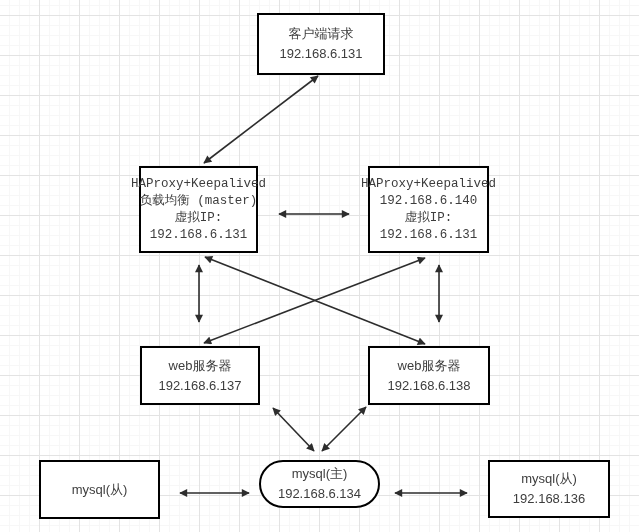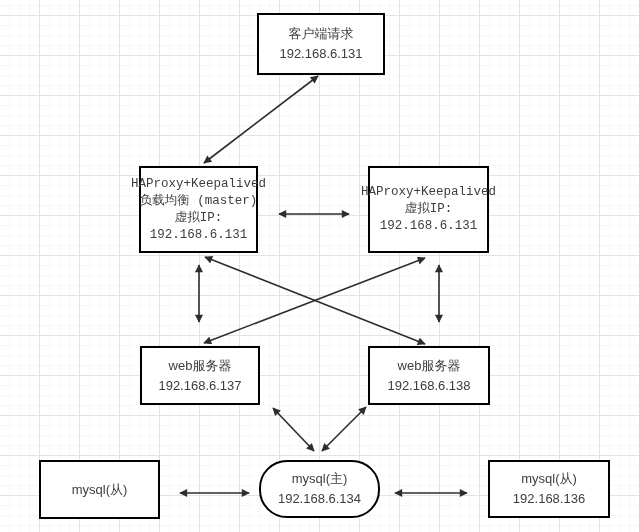--- a/index.html
+++ b/index.html
@@ -89,6 +89,7 @@
 
   <div class="node tight" id="node-haproxy-backup">
     <div>HAProxy+Keepalived</div>
+    <div>192.168.6.140</div>
     <div>虚拟IP:</div>
     <div>192.168.6.131</div>
   </div>

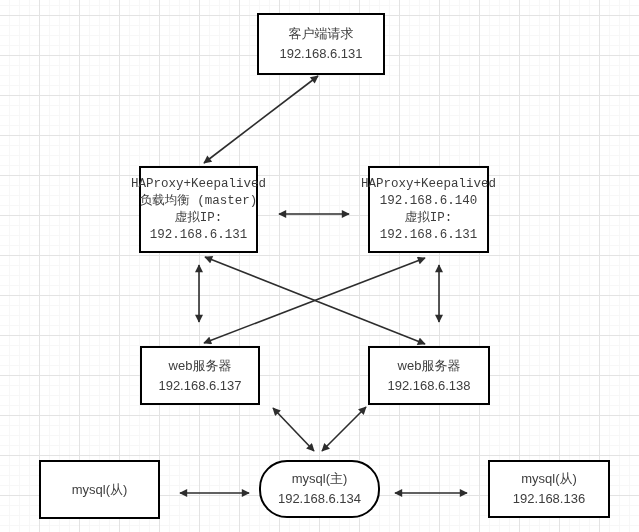--- a/index.html
+++ b/index.html
@@ -49,7 +49,7 @@
   #node-web-1             { left: 140px; top: 346px; width: 120px; height: 59px; }
   #node-web-2             { left: 368px; top: 346px; width: 122px; height: 59px; }
   #node-mysql-slave-left  { left: 39px;  top: 460px; width: 121px; height: 59px; }
-  #node-mysql-master      { left: 259px; top: 460px; width: 121px; height: 58px; border-radius: 28px; }
+  #node-mysql-master      { left: 259px; top: 460px; width: 121px; height: 48px; border-radius: 28px; }
   #node-mysql-slave-right { left: 488px; top: 460px; width: 122px; height: 58px; }
 </style>
 </head>

